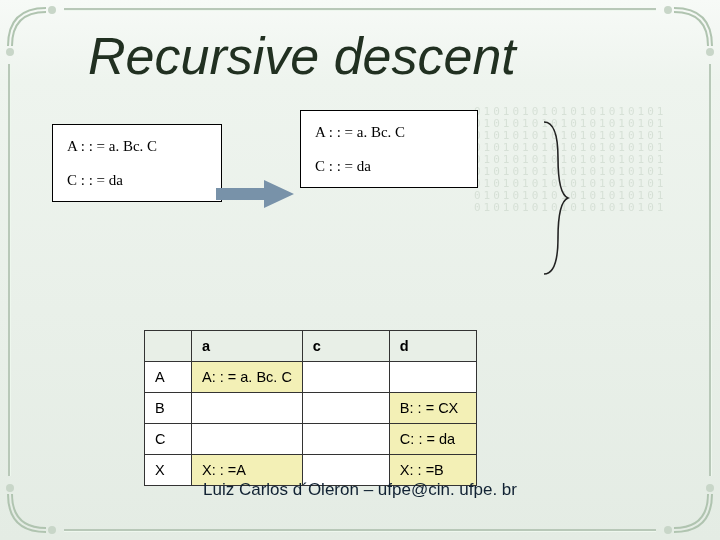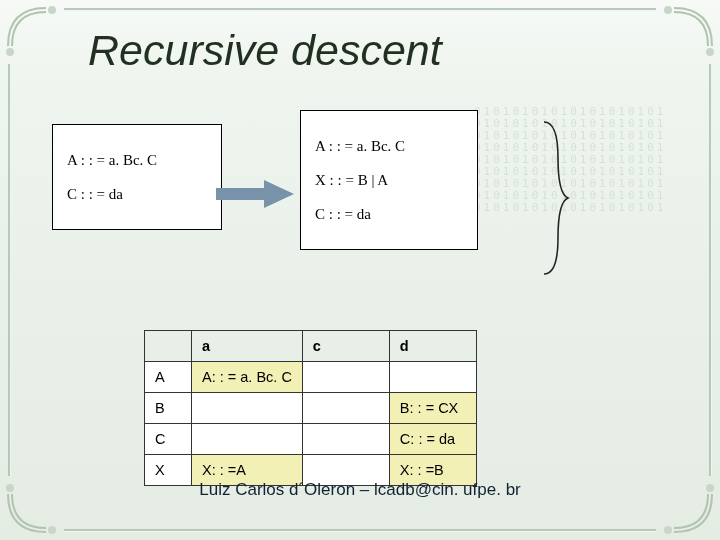--- a/index.html
+++ b/index.html
@@ -14,7 +14,7 @@
   .br{bottom:6px;right:6px;transform:scale(-1,-1)}
   .frame-h{position:absolute;left:64px;right:64px;height:2px;background:#b8c8b8;border-bottom:1px solid #eef7ee}
   .frame-v{position:absolute;top:64px;bottom:64px;width:2px;background:#b8c8b8;border-right:1px solid #eef7ee}
-  .title{font-style:italic;font-weight:400;font-size:43px;color:#213021;padding:26px 9px 0 88px}
+  .title{font-style:italic;font-weight:400;font-size:52px;color:#213021;padding:26px 9px 0 88px}
   .binbg{position:absolute;right:36px;top:106px;width:210px;height:118px;
     font-family:monospace;font-size:11px;line-height:12px;letter-spacing:3px;color:#c5d2c5;overflow:hidden;opacity:.55;pointer-events:none}
   .box{position:absolute;background:#fff;border:1px solid #000;padding:18px 14px;font-size:15px;line-height:34px;font-family:Verdana}

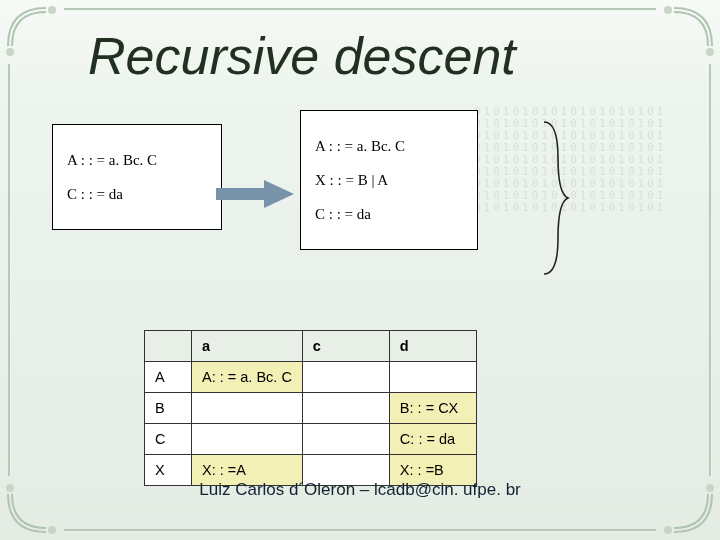--- a/index.html
+++ b/index.html
@@ -17,7 +17,7 @@
   .title{font-style:italic;font-weight:400;font-size:52px;color:#213021;padding:26px 9px 0 88px}
   .binbg{position:absolute;right:36px;top:106px;width:210px;height:118px;
     font-family:monospace;font-size:11px;line-height:12px;letter-spacing:3px;color:#c5d2c5;overflow:hidden;opacity:.55;pointer-events:none}
-  .box{position:absolute;background:#fff;border:1px solid #000;padding:18px 14px;font-size:15px;line-height:34px;font-family:Verdana}
+  .box{position:absolute;background:#fff;border:1px solid #000;padding:4px 14px;font-size:15px;line-height:34px;font-family:Verdana}
   .box1{left:52px;top:124px;width:140px}
   .box2{left:300px;top:110px;width:148px}
   .arrow{position:absolute;left:216px;top:178px;width:78px;height:32px}

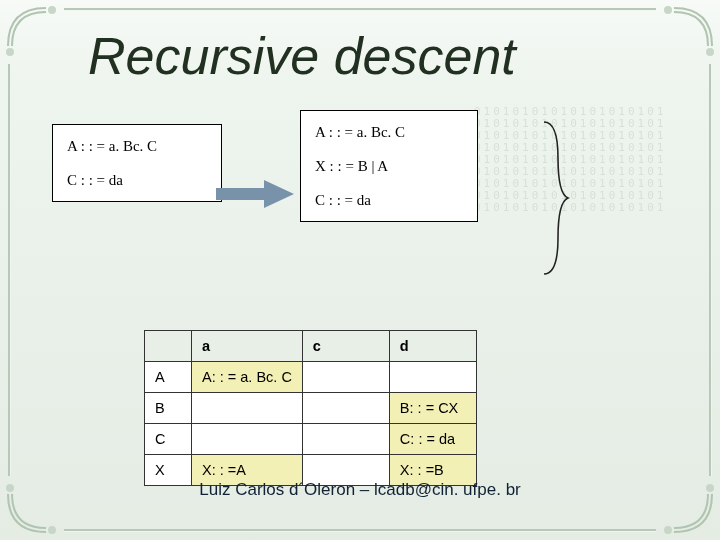--- a/index.html
+++ b/index.html
@@ -94,7 +94,6 @@
 
   <div class="box box2">
     <div>A : : = a. Bc. C</div>
-    <div>X : : = B | A</div>
     <div>C : : = da</div>
   </div>
 

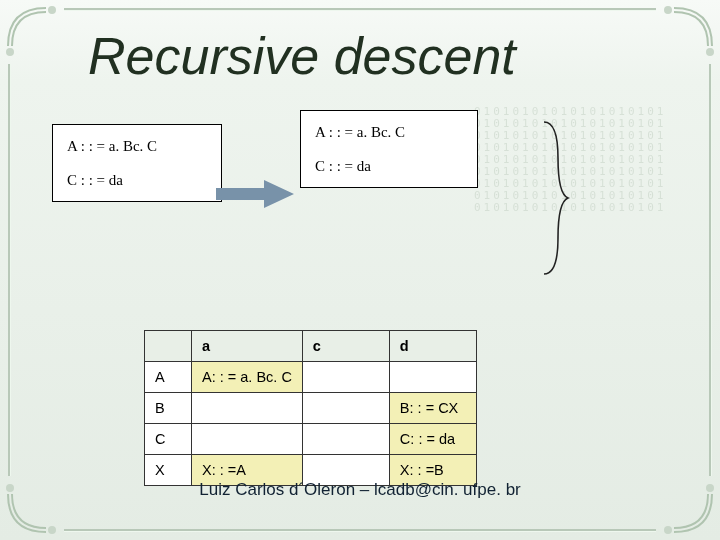--- a/index.html
+++ b/index.html
@@ -139,7 +139,7 @@
   </tbody>
     </table>
 
-  <div class="footer">Luiz Carlos d´Oleron – lcadb@cin. ufpe. br</div>
+  <div class="footer">Luiz Carlos d´Oleron – ufpe@cin. ufpe. br</div>
 </div>
 
 </body></html>

